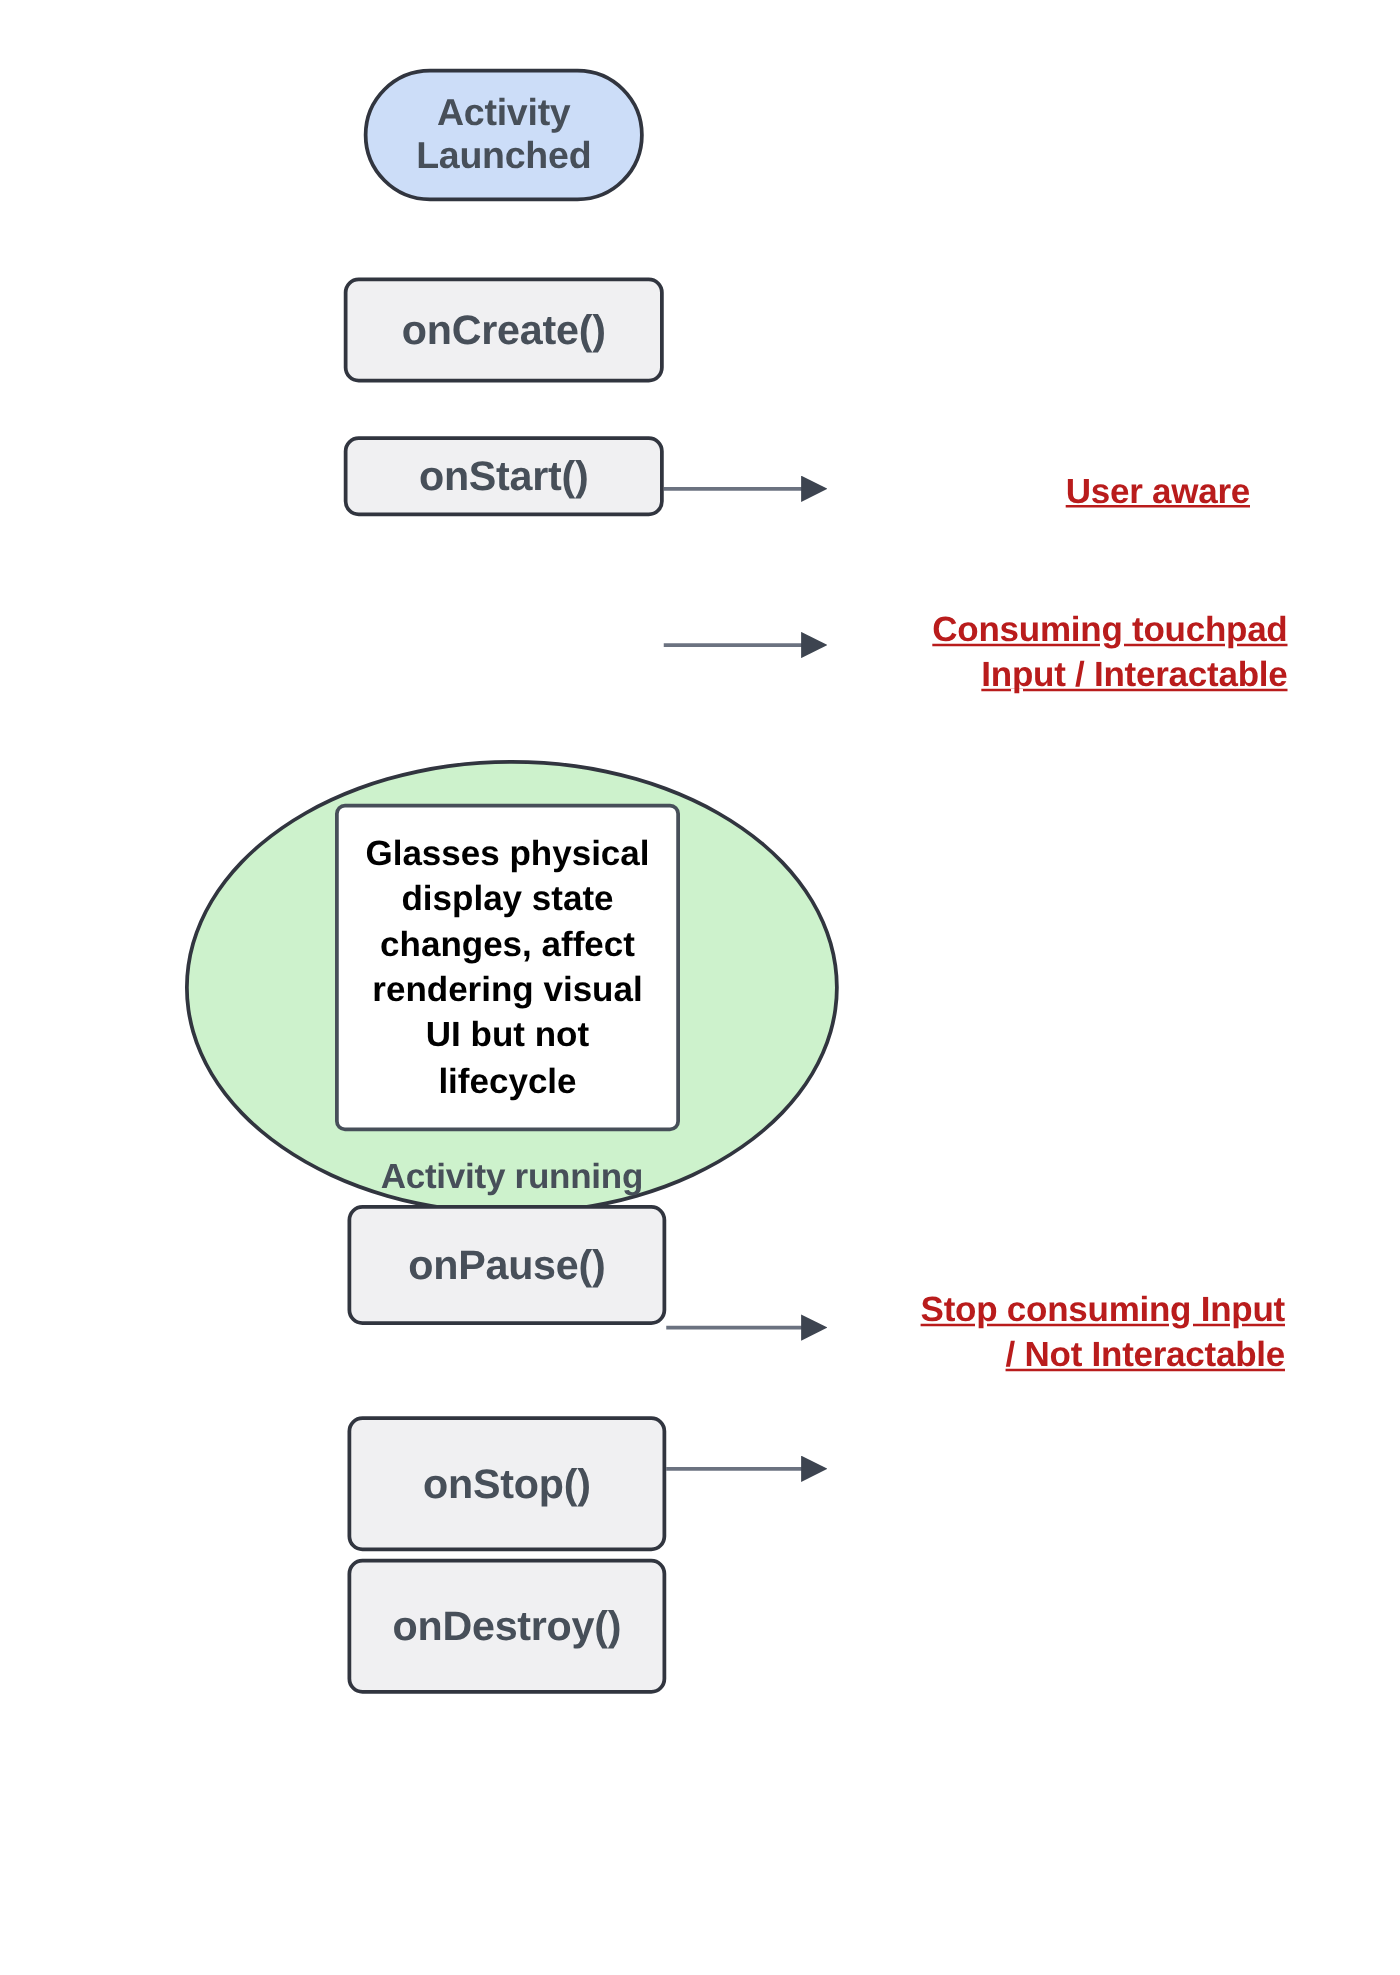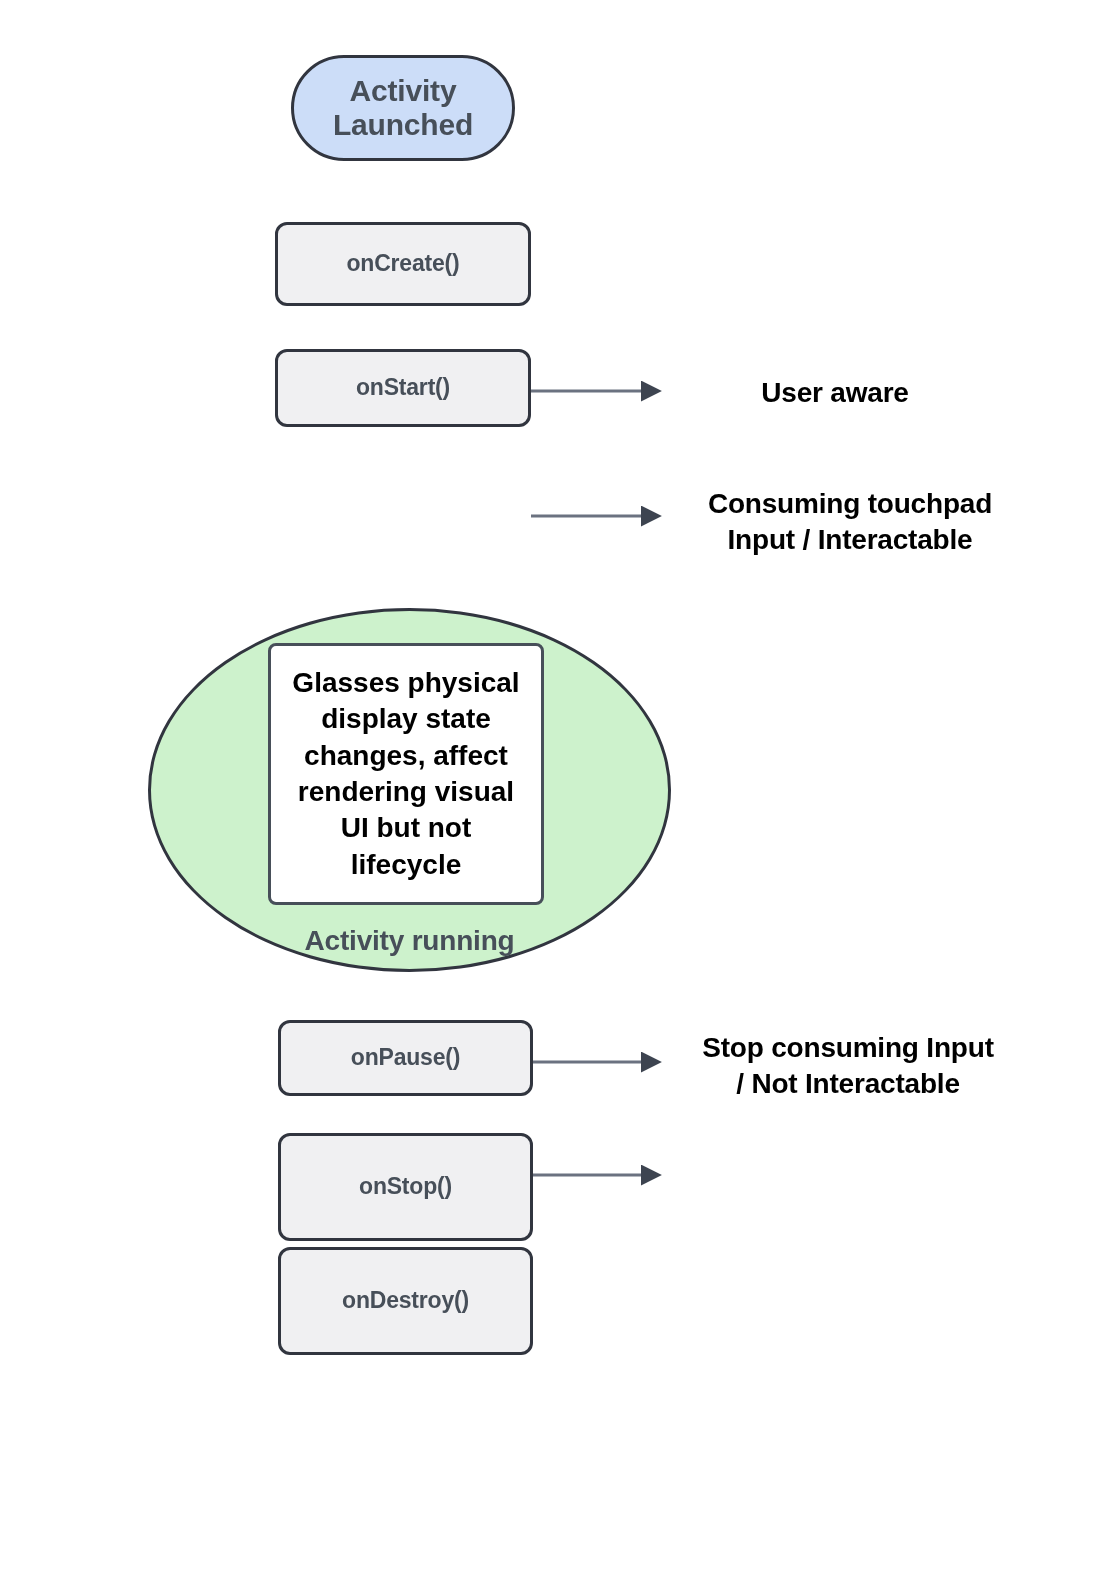--- a/index.html
+++ b/index.html
@@ -58,7 +58,7 @@
   .callback {
     background: #f0f0f2;
     border-radius: 12px;
-    font-size: 23px;
+    font-size: 33px;
   }
 
   

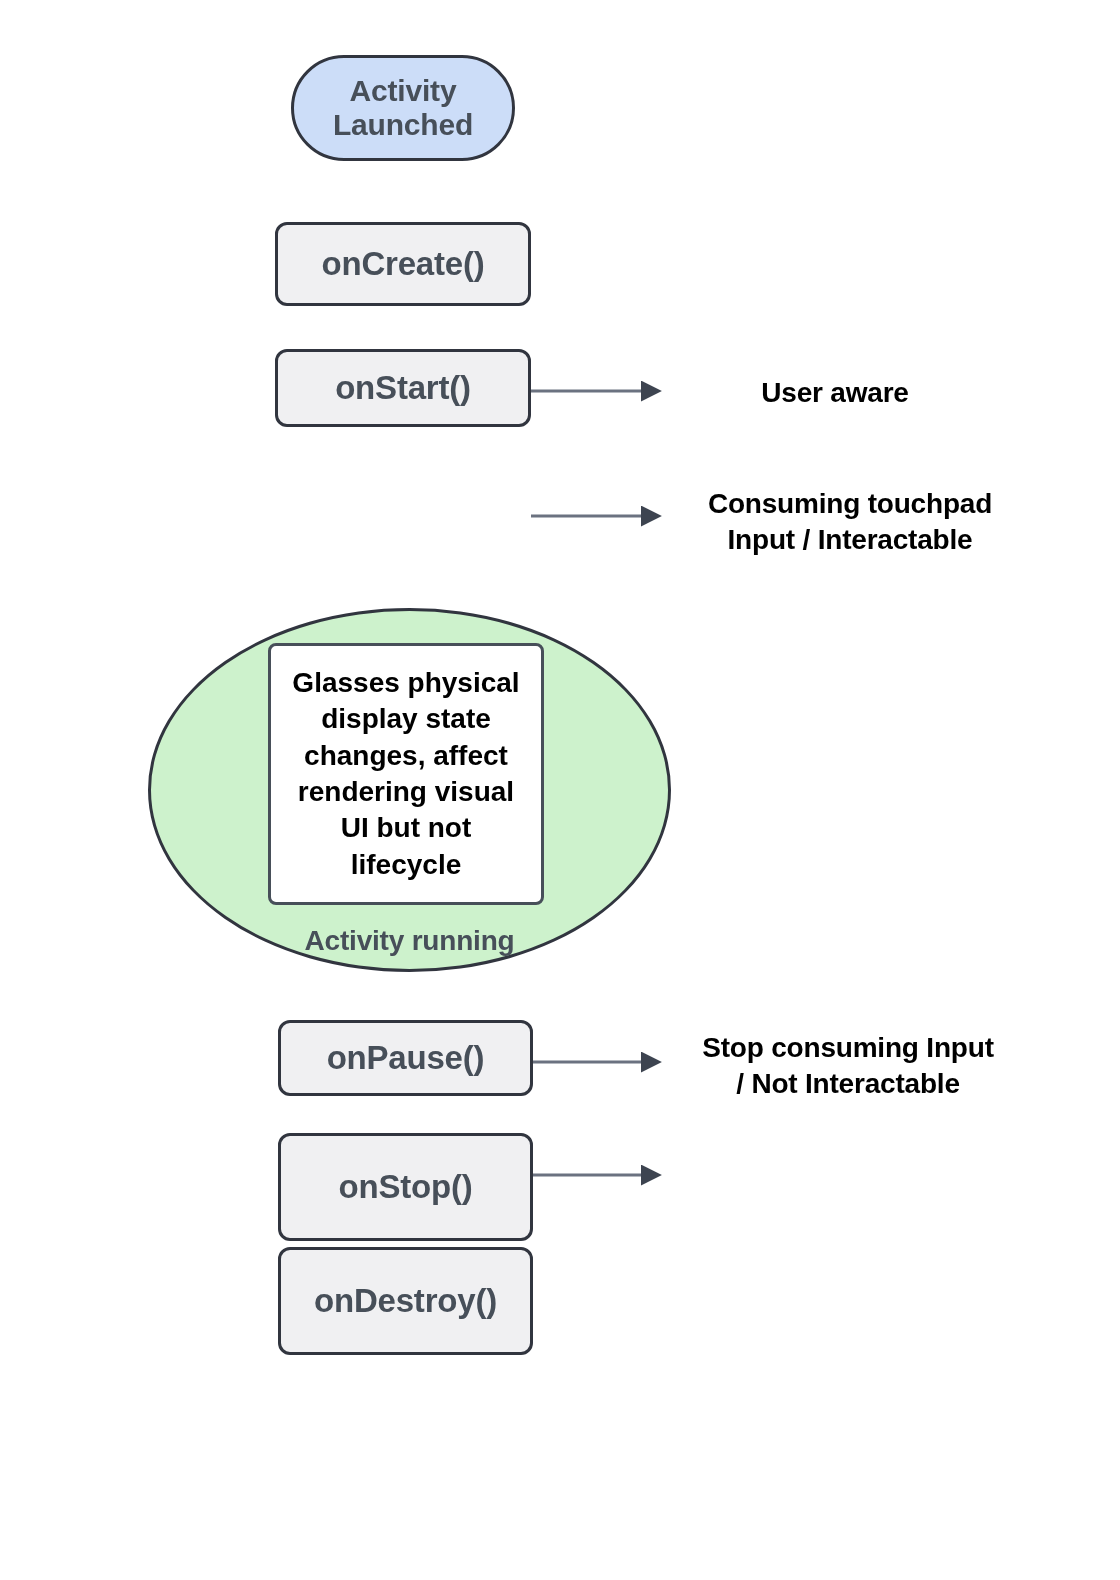--- a/index.html
+++ b/index.html
@@ -156,7 +156,7 @@
     <span>onCreate()</span>
   </div>
 
-  <div class="node callback" style="left:275px; top:349px; width:256px; height:78px;">
+  <div class="node callback" style="left:275px; top:349px; width:256px; height:64px;">
     <span>onStart()</span>
   </div>
   <div class="side-label" style="left:670px; top:375px; width:330px;">User aware</div>

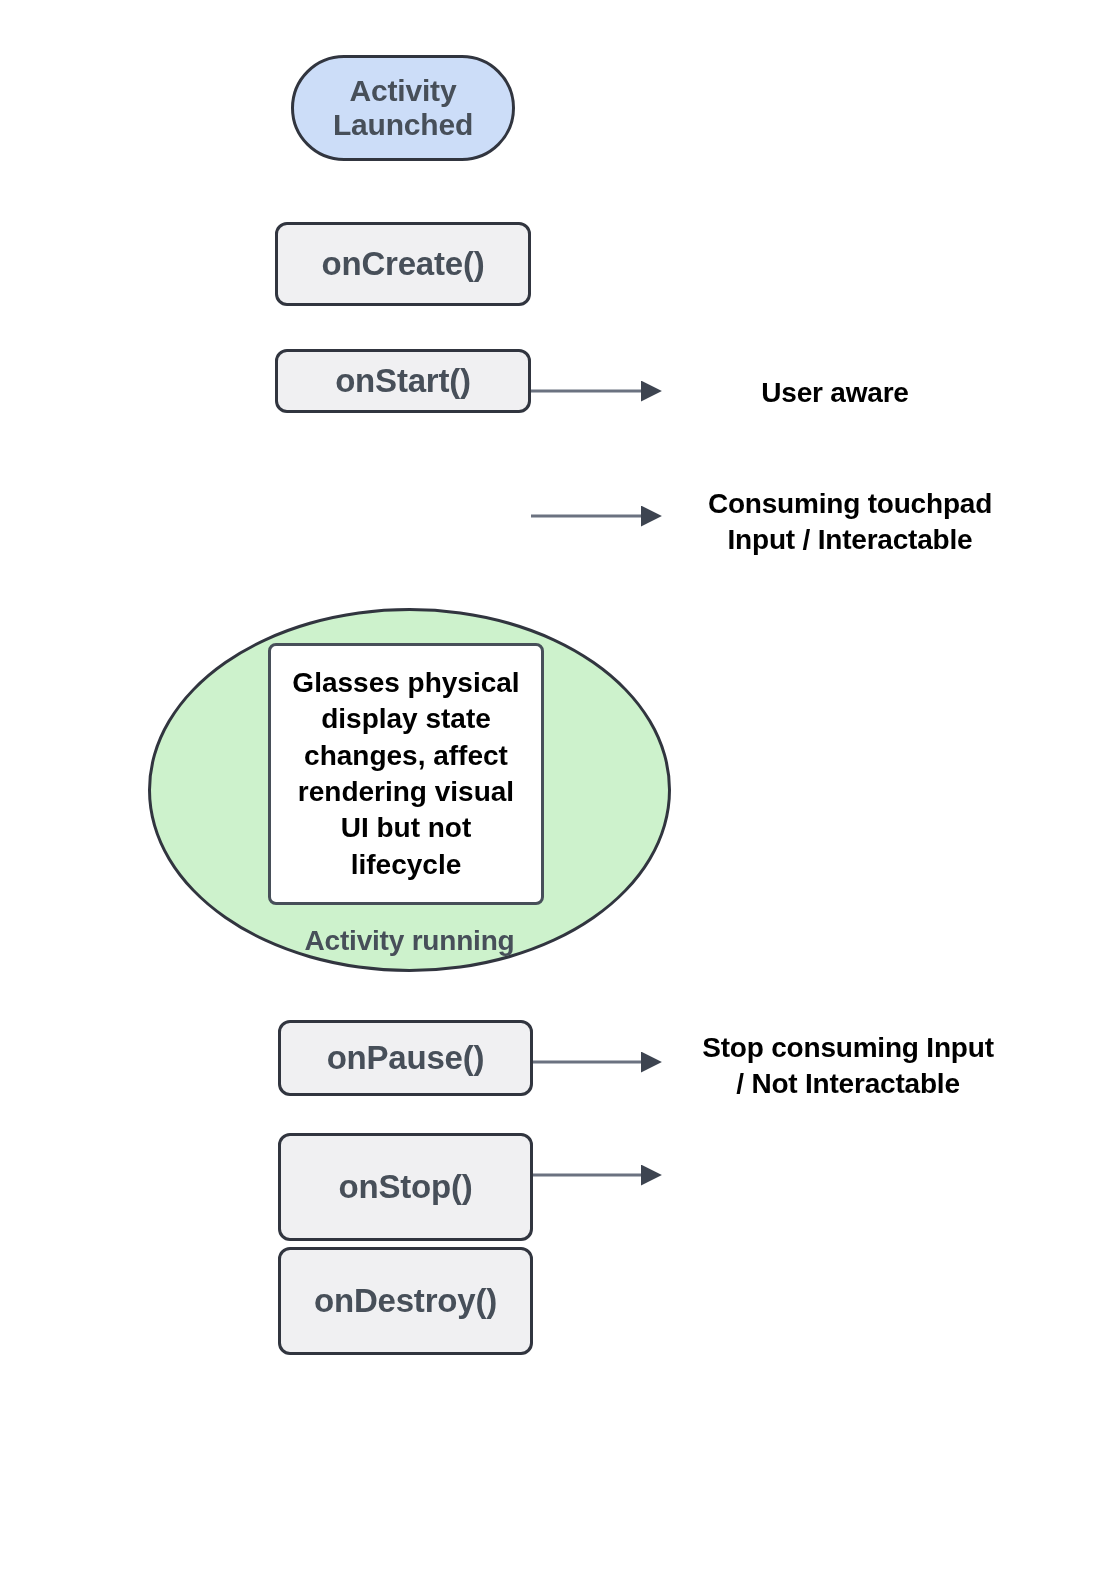--- a/index.html
+++ b/index.html
@@ -98,13 +98,14 @@
   
   .side-label {
     position: absolute;
-    text-align: center;
+    text-align: right;
     font-size: 28px;
     font-weight: bold;
-    color: #000000;
+    color: #b91c1c;
     line-height: 1.3;
     letter-spacing: -0.2px;
     white-space: pre-line;
+    text-decoration: underline;
   }
 
   

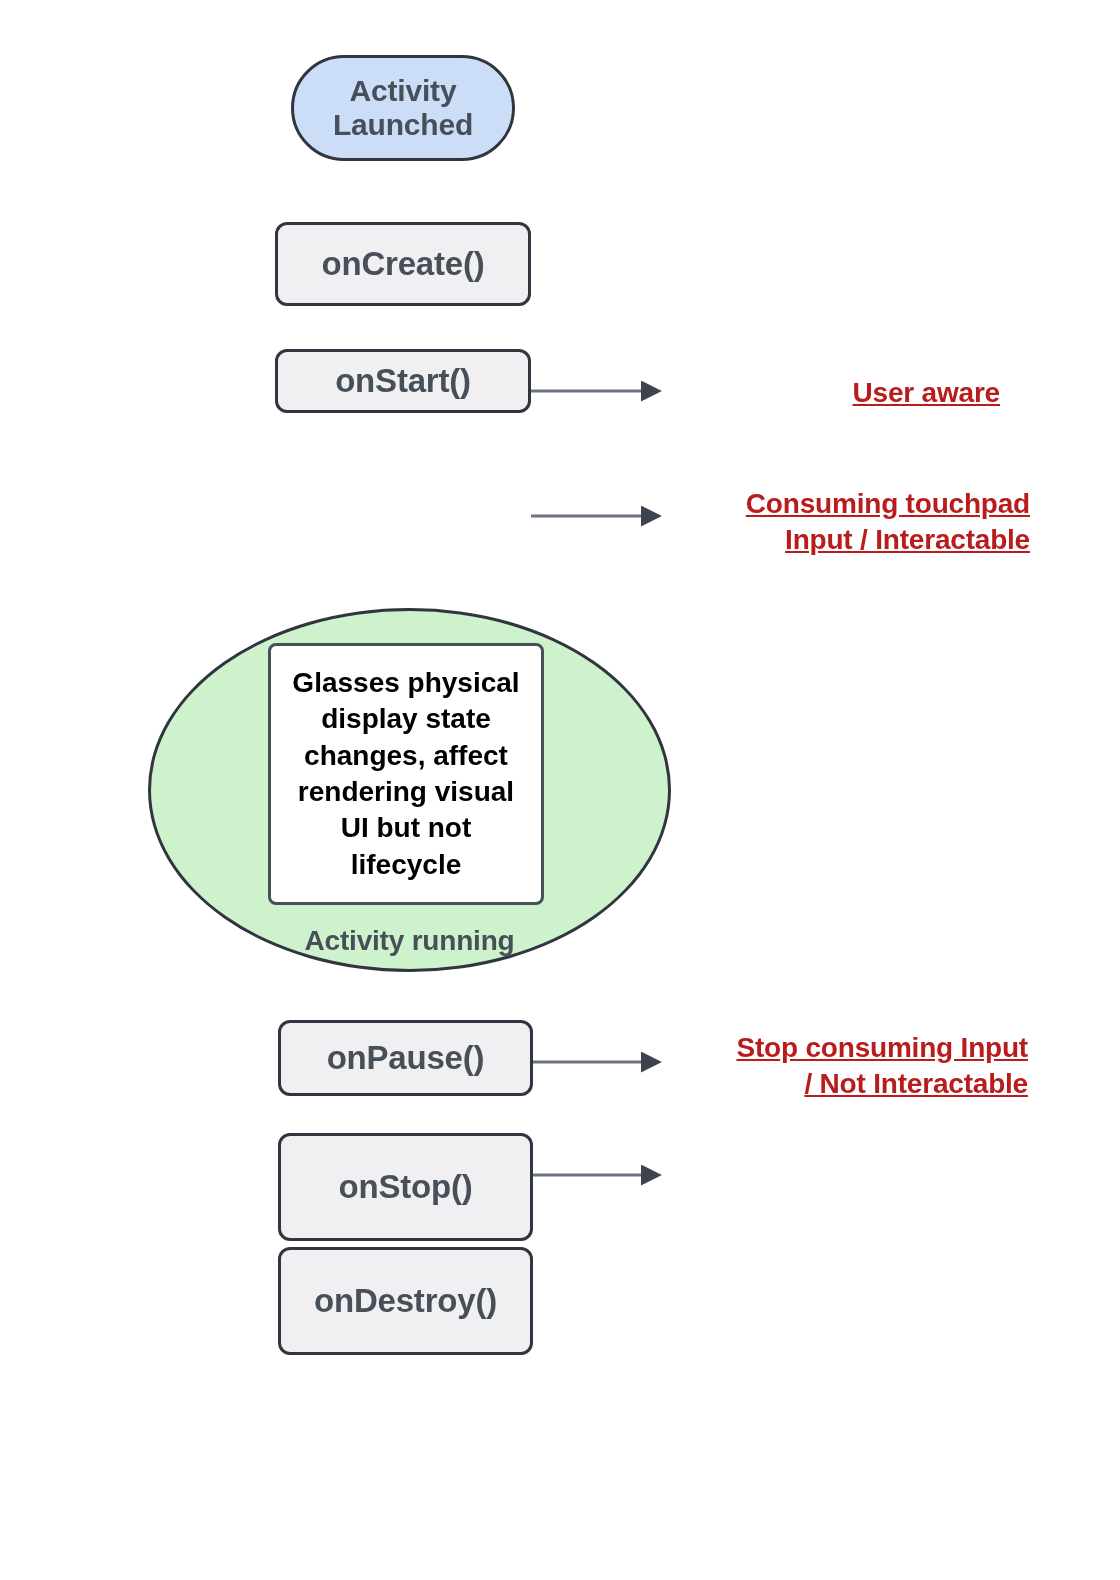--- a/index.html
+++ b/index.html
@@ -176,7 +176,7 @@
 
   <div class="running-label" style="left:148px; top:925px; width:523px;">Activity running</div>
 
-  <div class="node callback" style="left:278px; top:1020px; width:255px; height:76px;">
+  <div class="node callback" style="left:278px; top:964px; width:255px; height:96px;">
     <span>onPause()</span>
   </div>
   <div class="side-label" style="left:668px; top:1030px; width:360px;">Stop consuming Input

